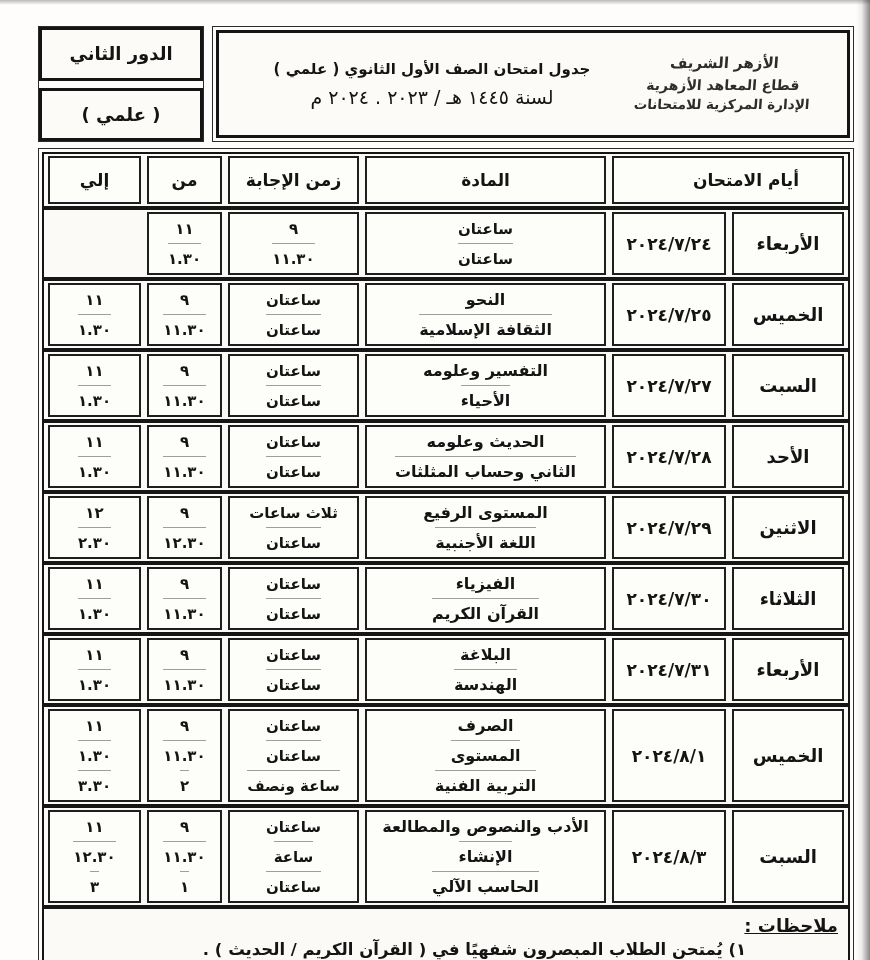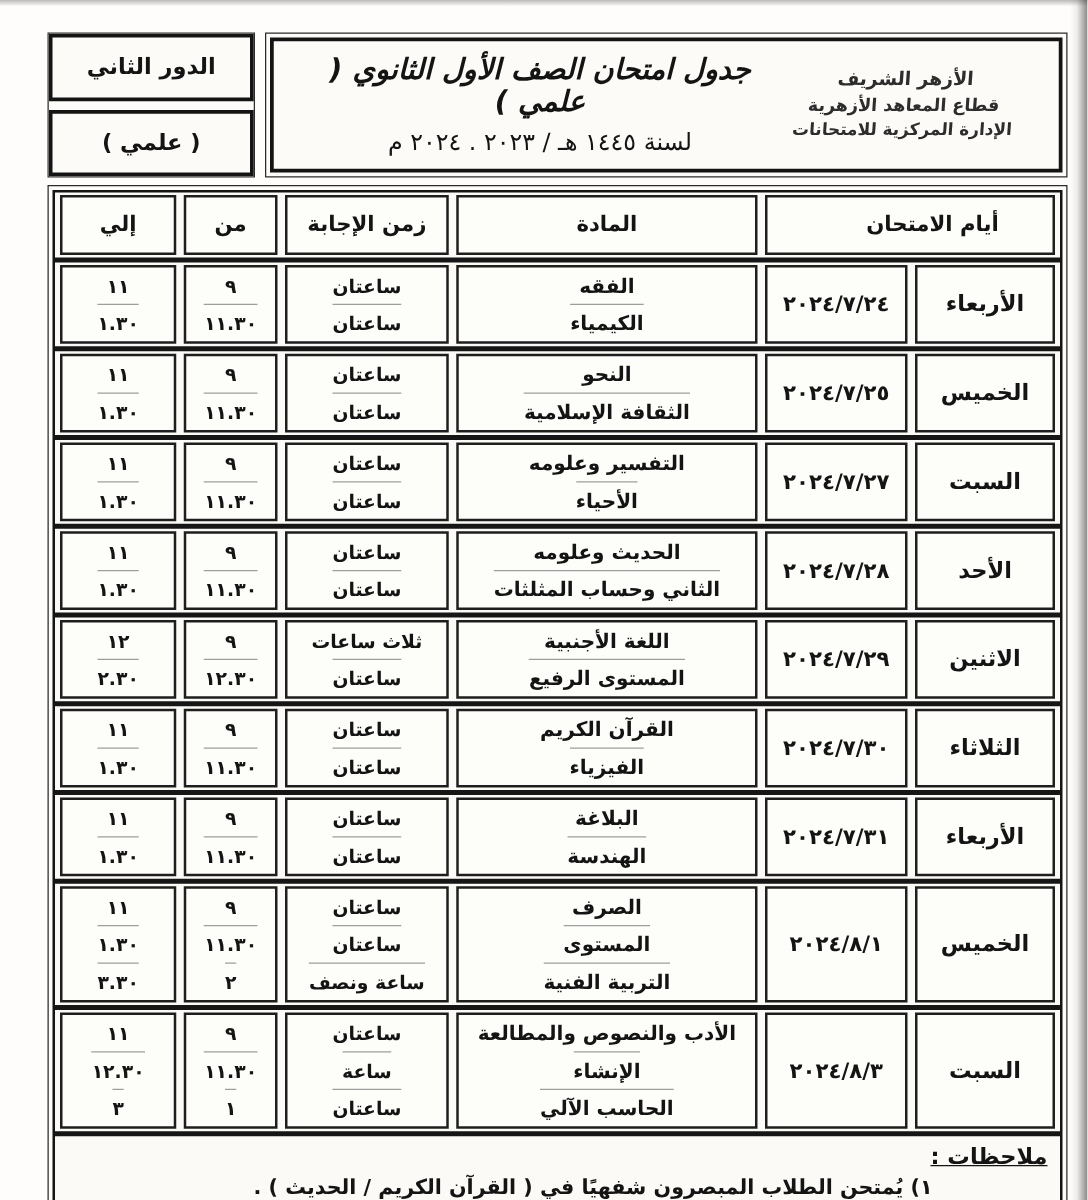--- a/index.html
+++ b/index.html
@@ -33,7 +33,7 @@
   .org .l2{font-size:14px;}
   .org .l3{font-size:13.5px;}
   .titles{flex:1;text-align:center;padding-left:30px;}
-  .t1{font-size:23px;font-weight:bold;font-style:italic;}
+  .t1{font-size:15px;font-weight:bold;}
   .t2{font-size:19px;font-weight:normal;margin-top:8px;}
 
   .side-frame{width:166px;border:1px solid #2b2b2b;padding:0;

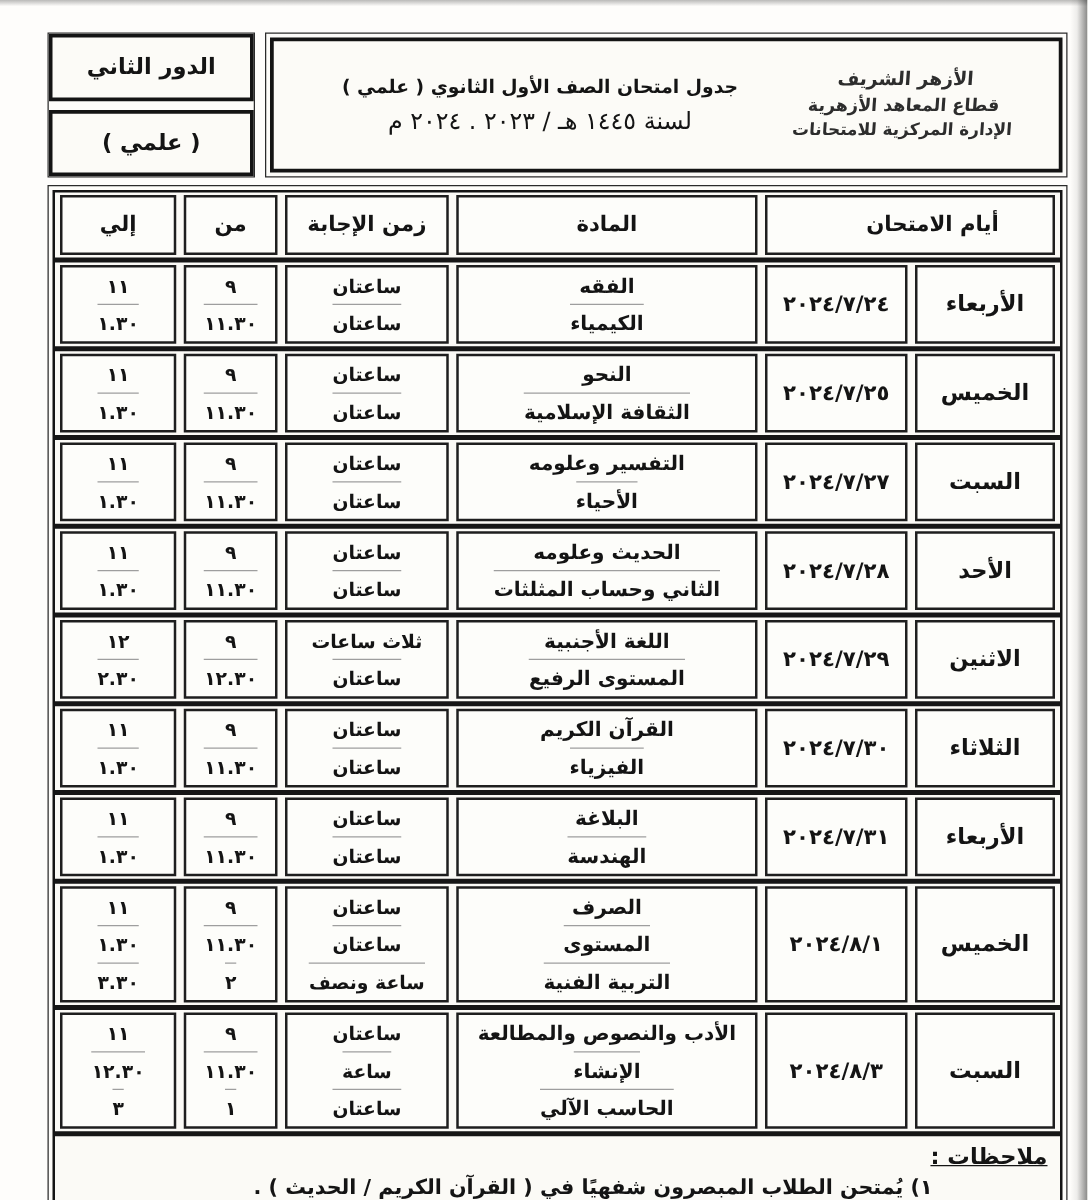--- a/index.html
+++ b/index.html
@@ -108,10 +108,6 @@
           <div class="trow block">
             <div class="cell day-cell">الأربعاء</div>
             <div class="cell date-cell">٢٠٢٤/٧/٢٤</div>
-            <div class="cell stack subject-cell">
-              <div class="srow">الفقه</div>
-              <div class="srow">الكيمياء</div>
-            </div>
             <div class="cell stack duration-cell">
               <div class="srow">ساعتان</div>
               <div class="srow">ساعتان</div>

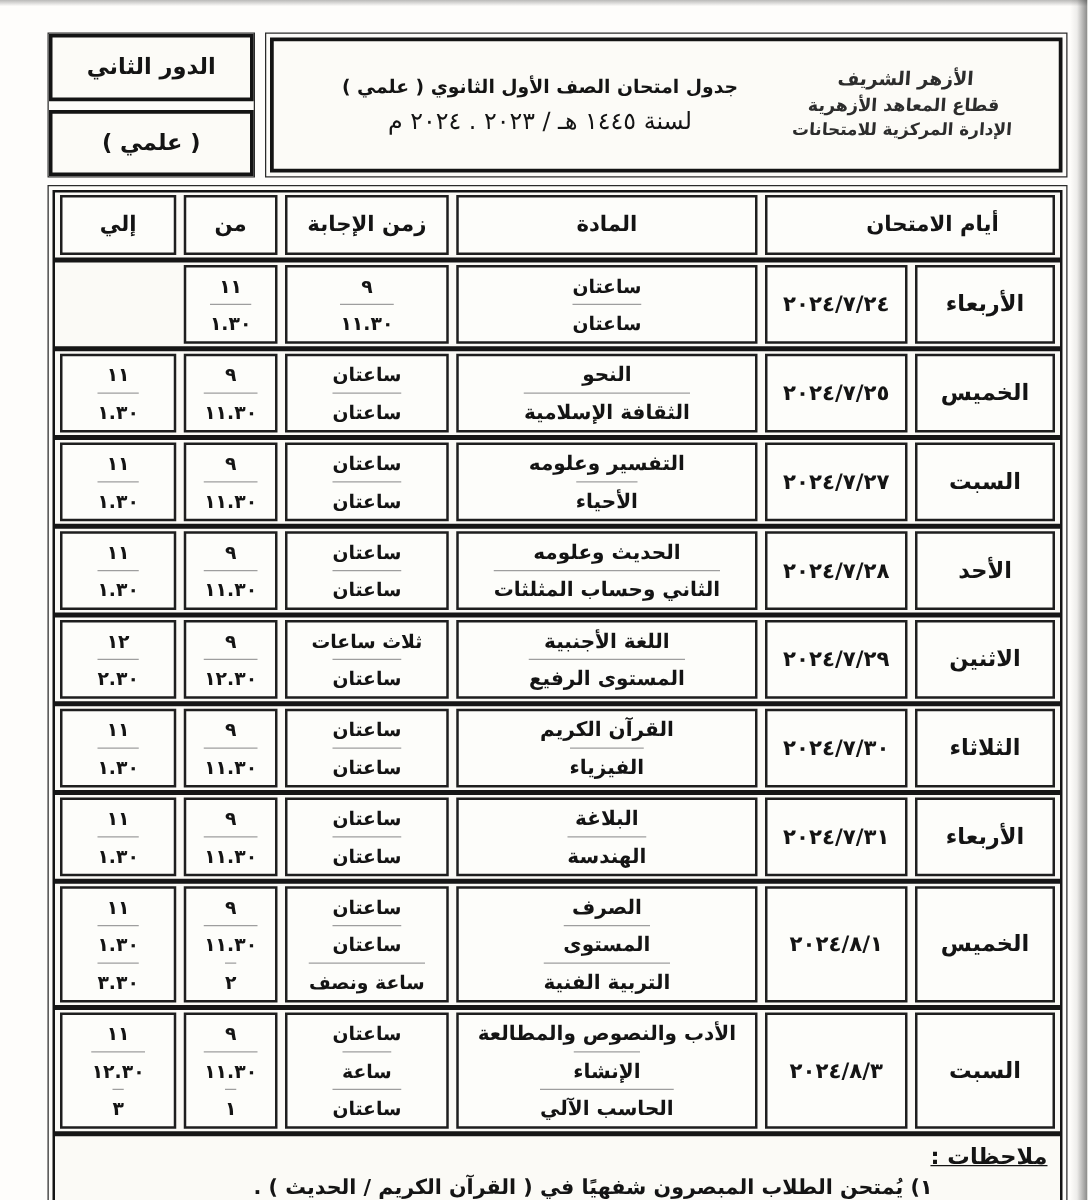--- a/index.html
+++ b/index.html
@@ -185,8 +185,8 @@
             <div class="cell day-cell">الاثنين</div>
             <div class="cell date-cell">٢٠٢٤/٧/٢٩</div>
             <div class="cell stack subject-cell">
+              <div class="srow">المستوى الرفيع</div>
               <div class="srow">اللغة الأجنبية</div>
-              <div class="srow">المستوى الرفيع</div>
             </div>
             <div class="cell stack duration-cell">
               <div class="srow">ثلاث ساعات</div>

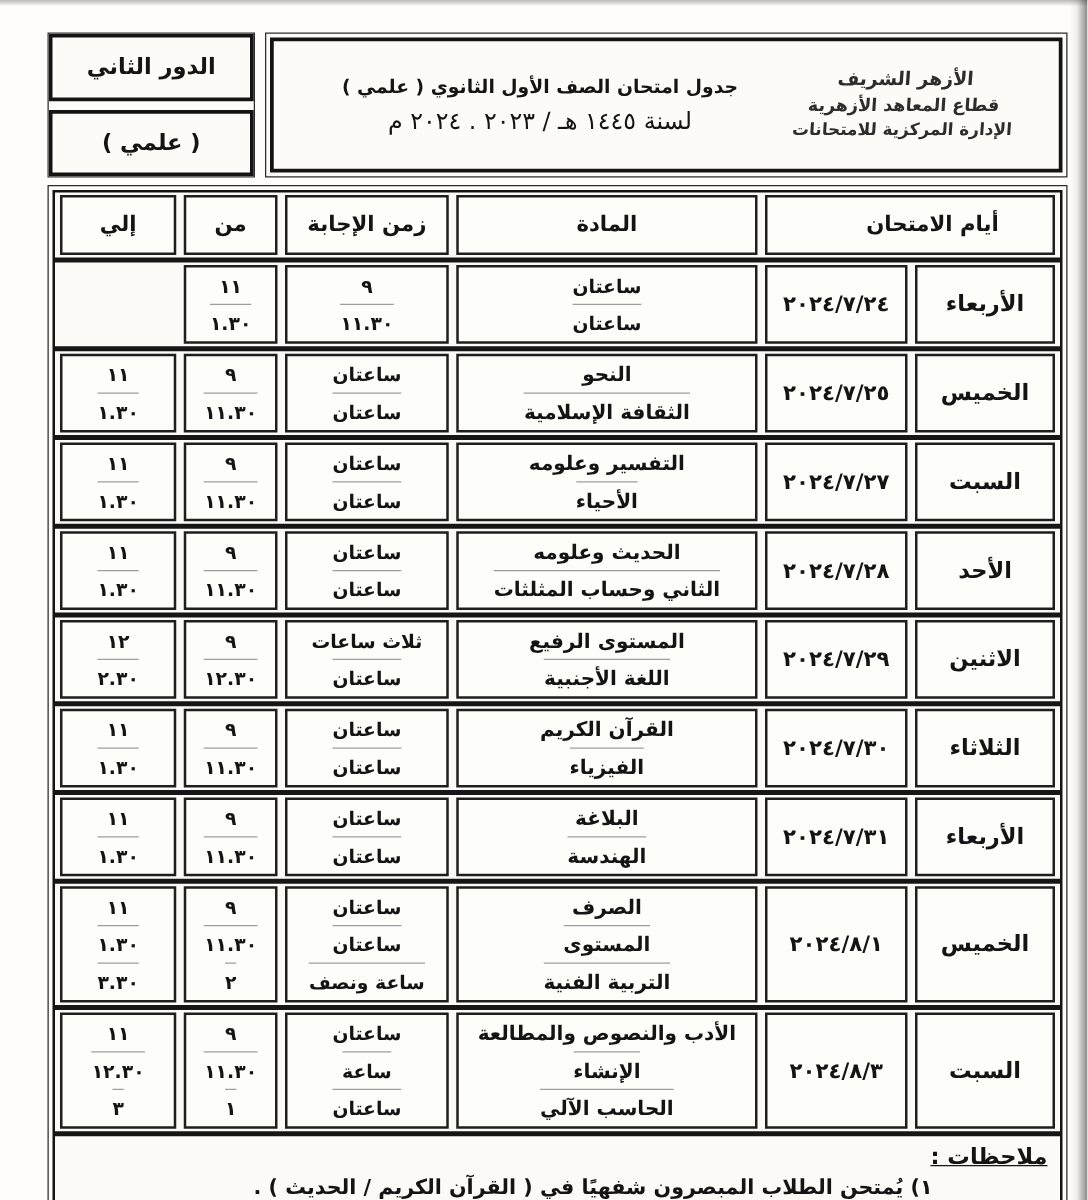--- a/index.html
+++ b/index.html
@@ -205,8 +205,8 @@
             <div class="cell day-cell">الثلاثاء</div>
             <div class="cell date-cell">٢٠٢٤/٧/٣٠</div>
             <div class="cell stack subject-cell">
+              <div class="srow">الفيزياء</div>
               <div class="srow">القرآن الكريم</div>
-              <div class="srow">الفيزياء</div>
             </div>
             <div class="cell stack duration-cell">
               <div class="srow">ساعتان</div>

